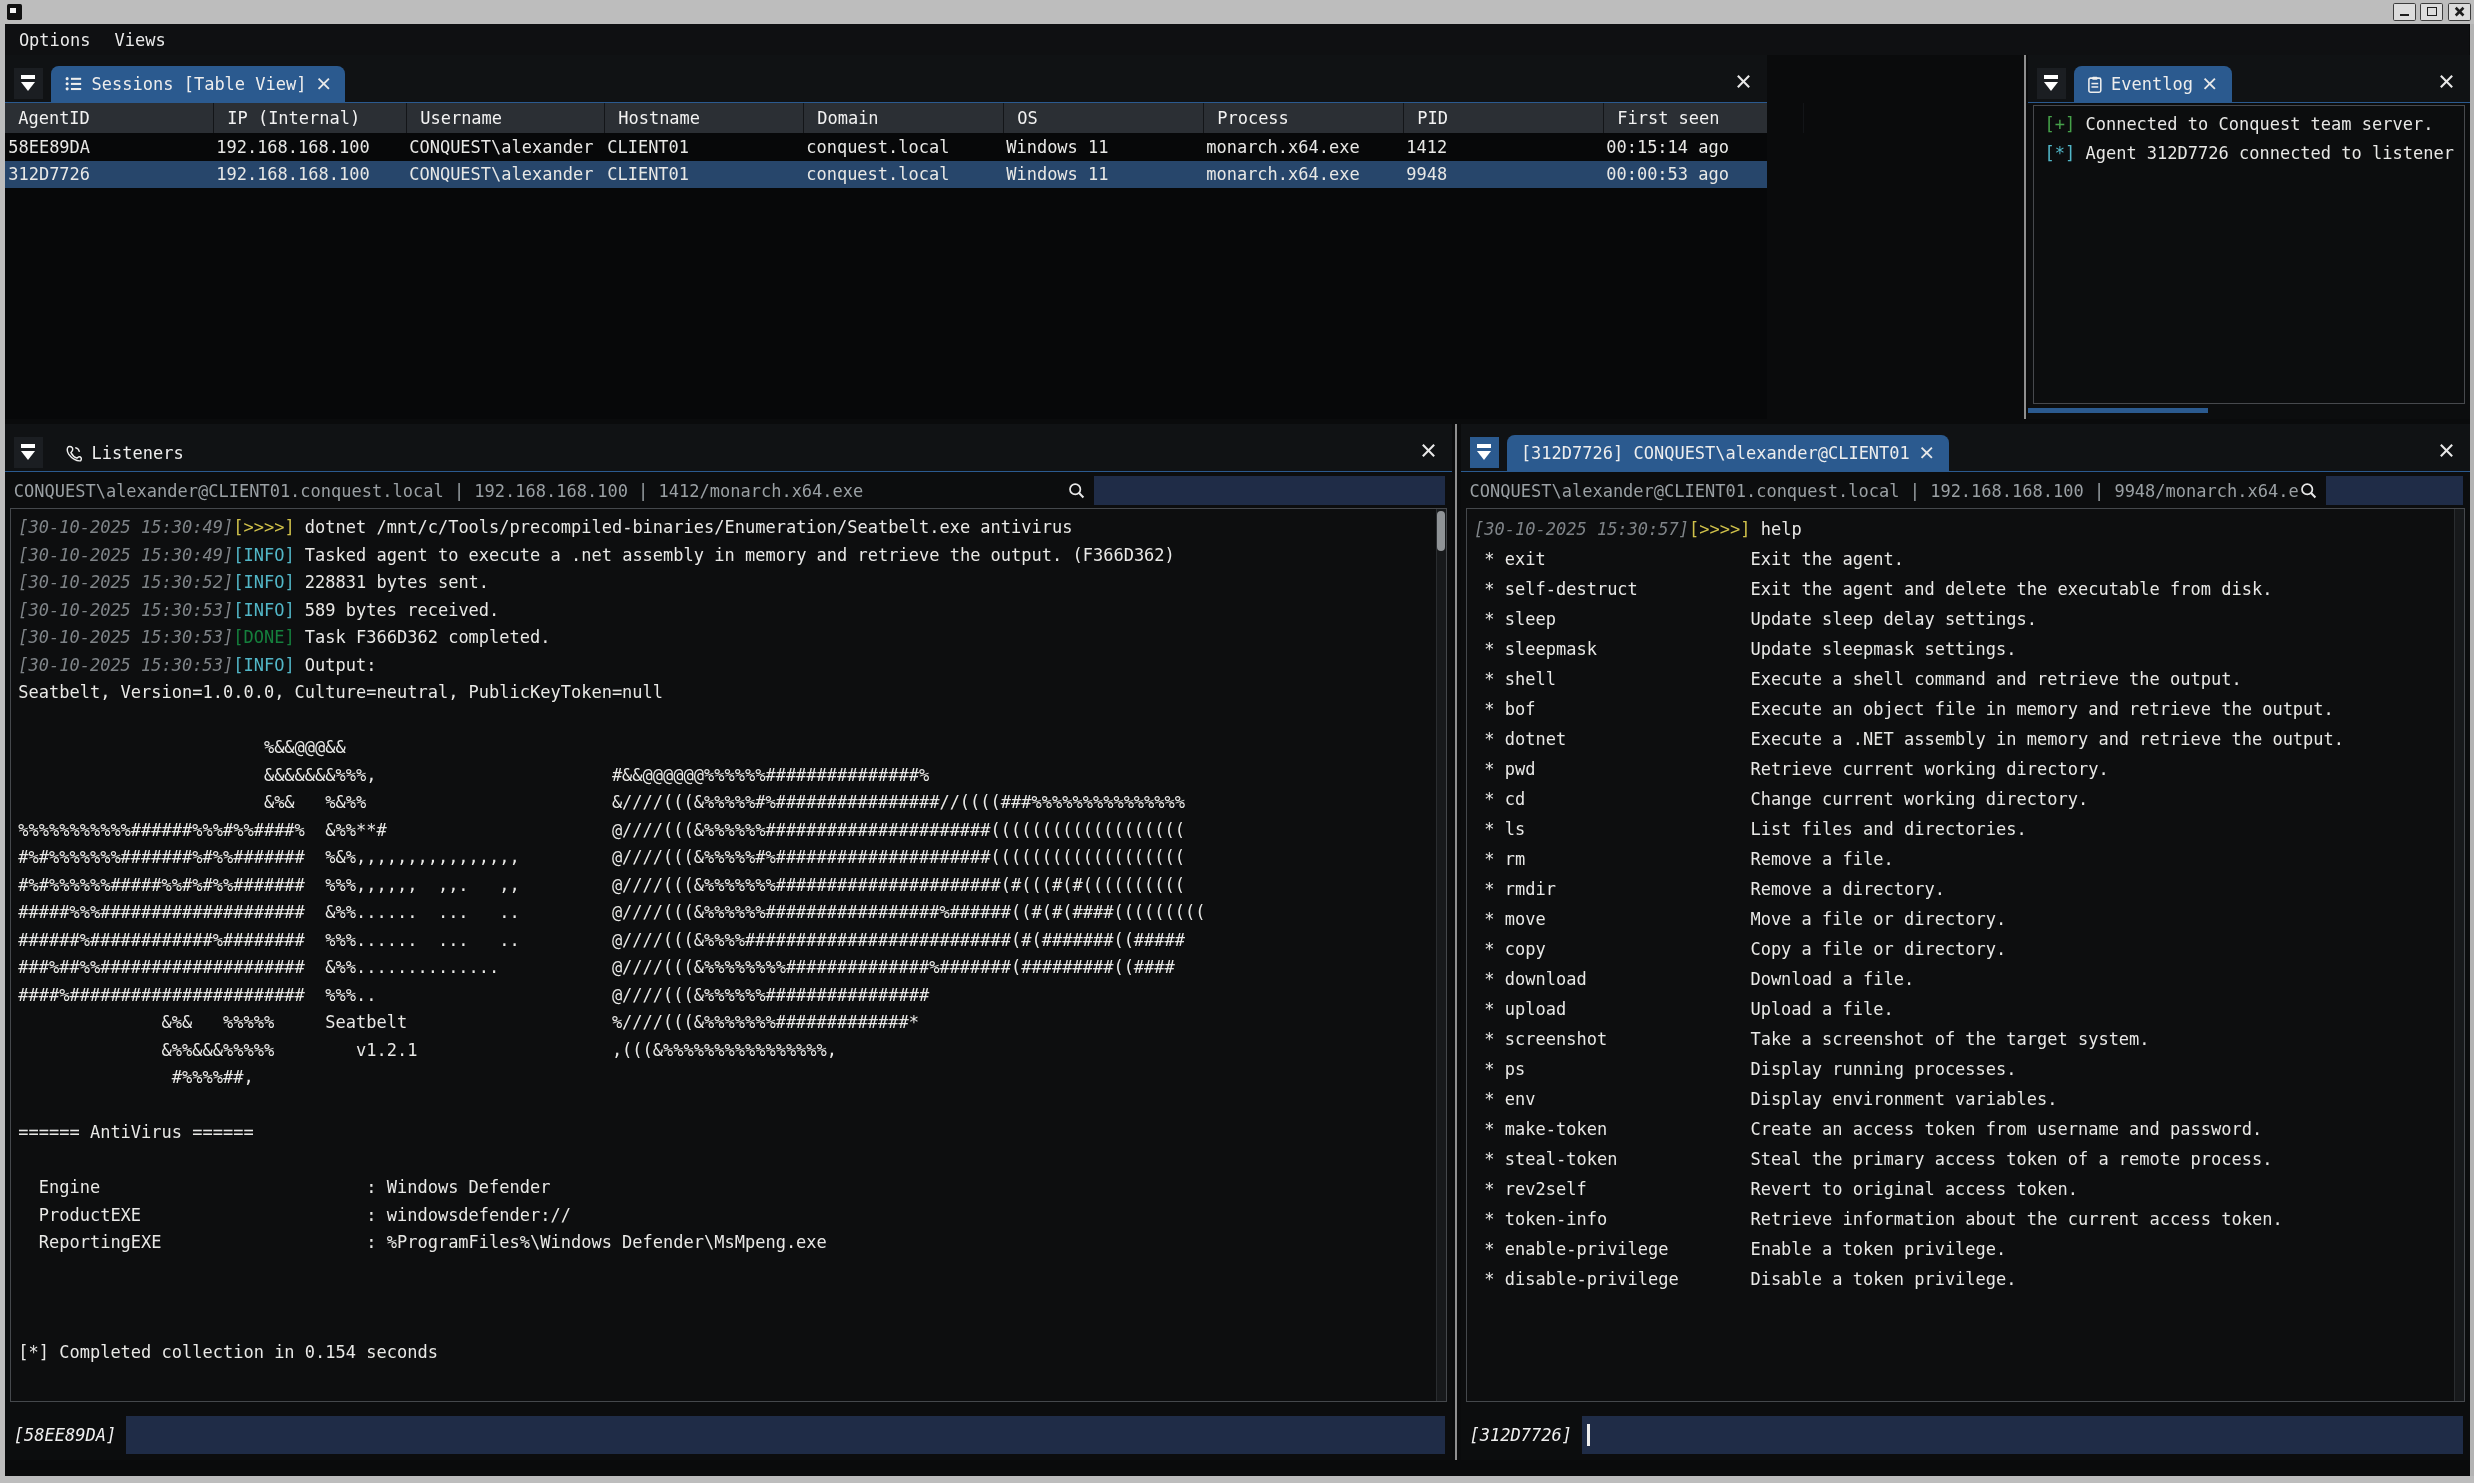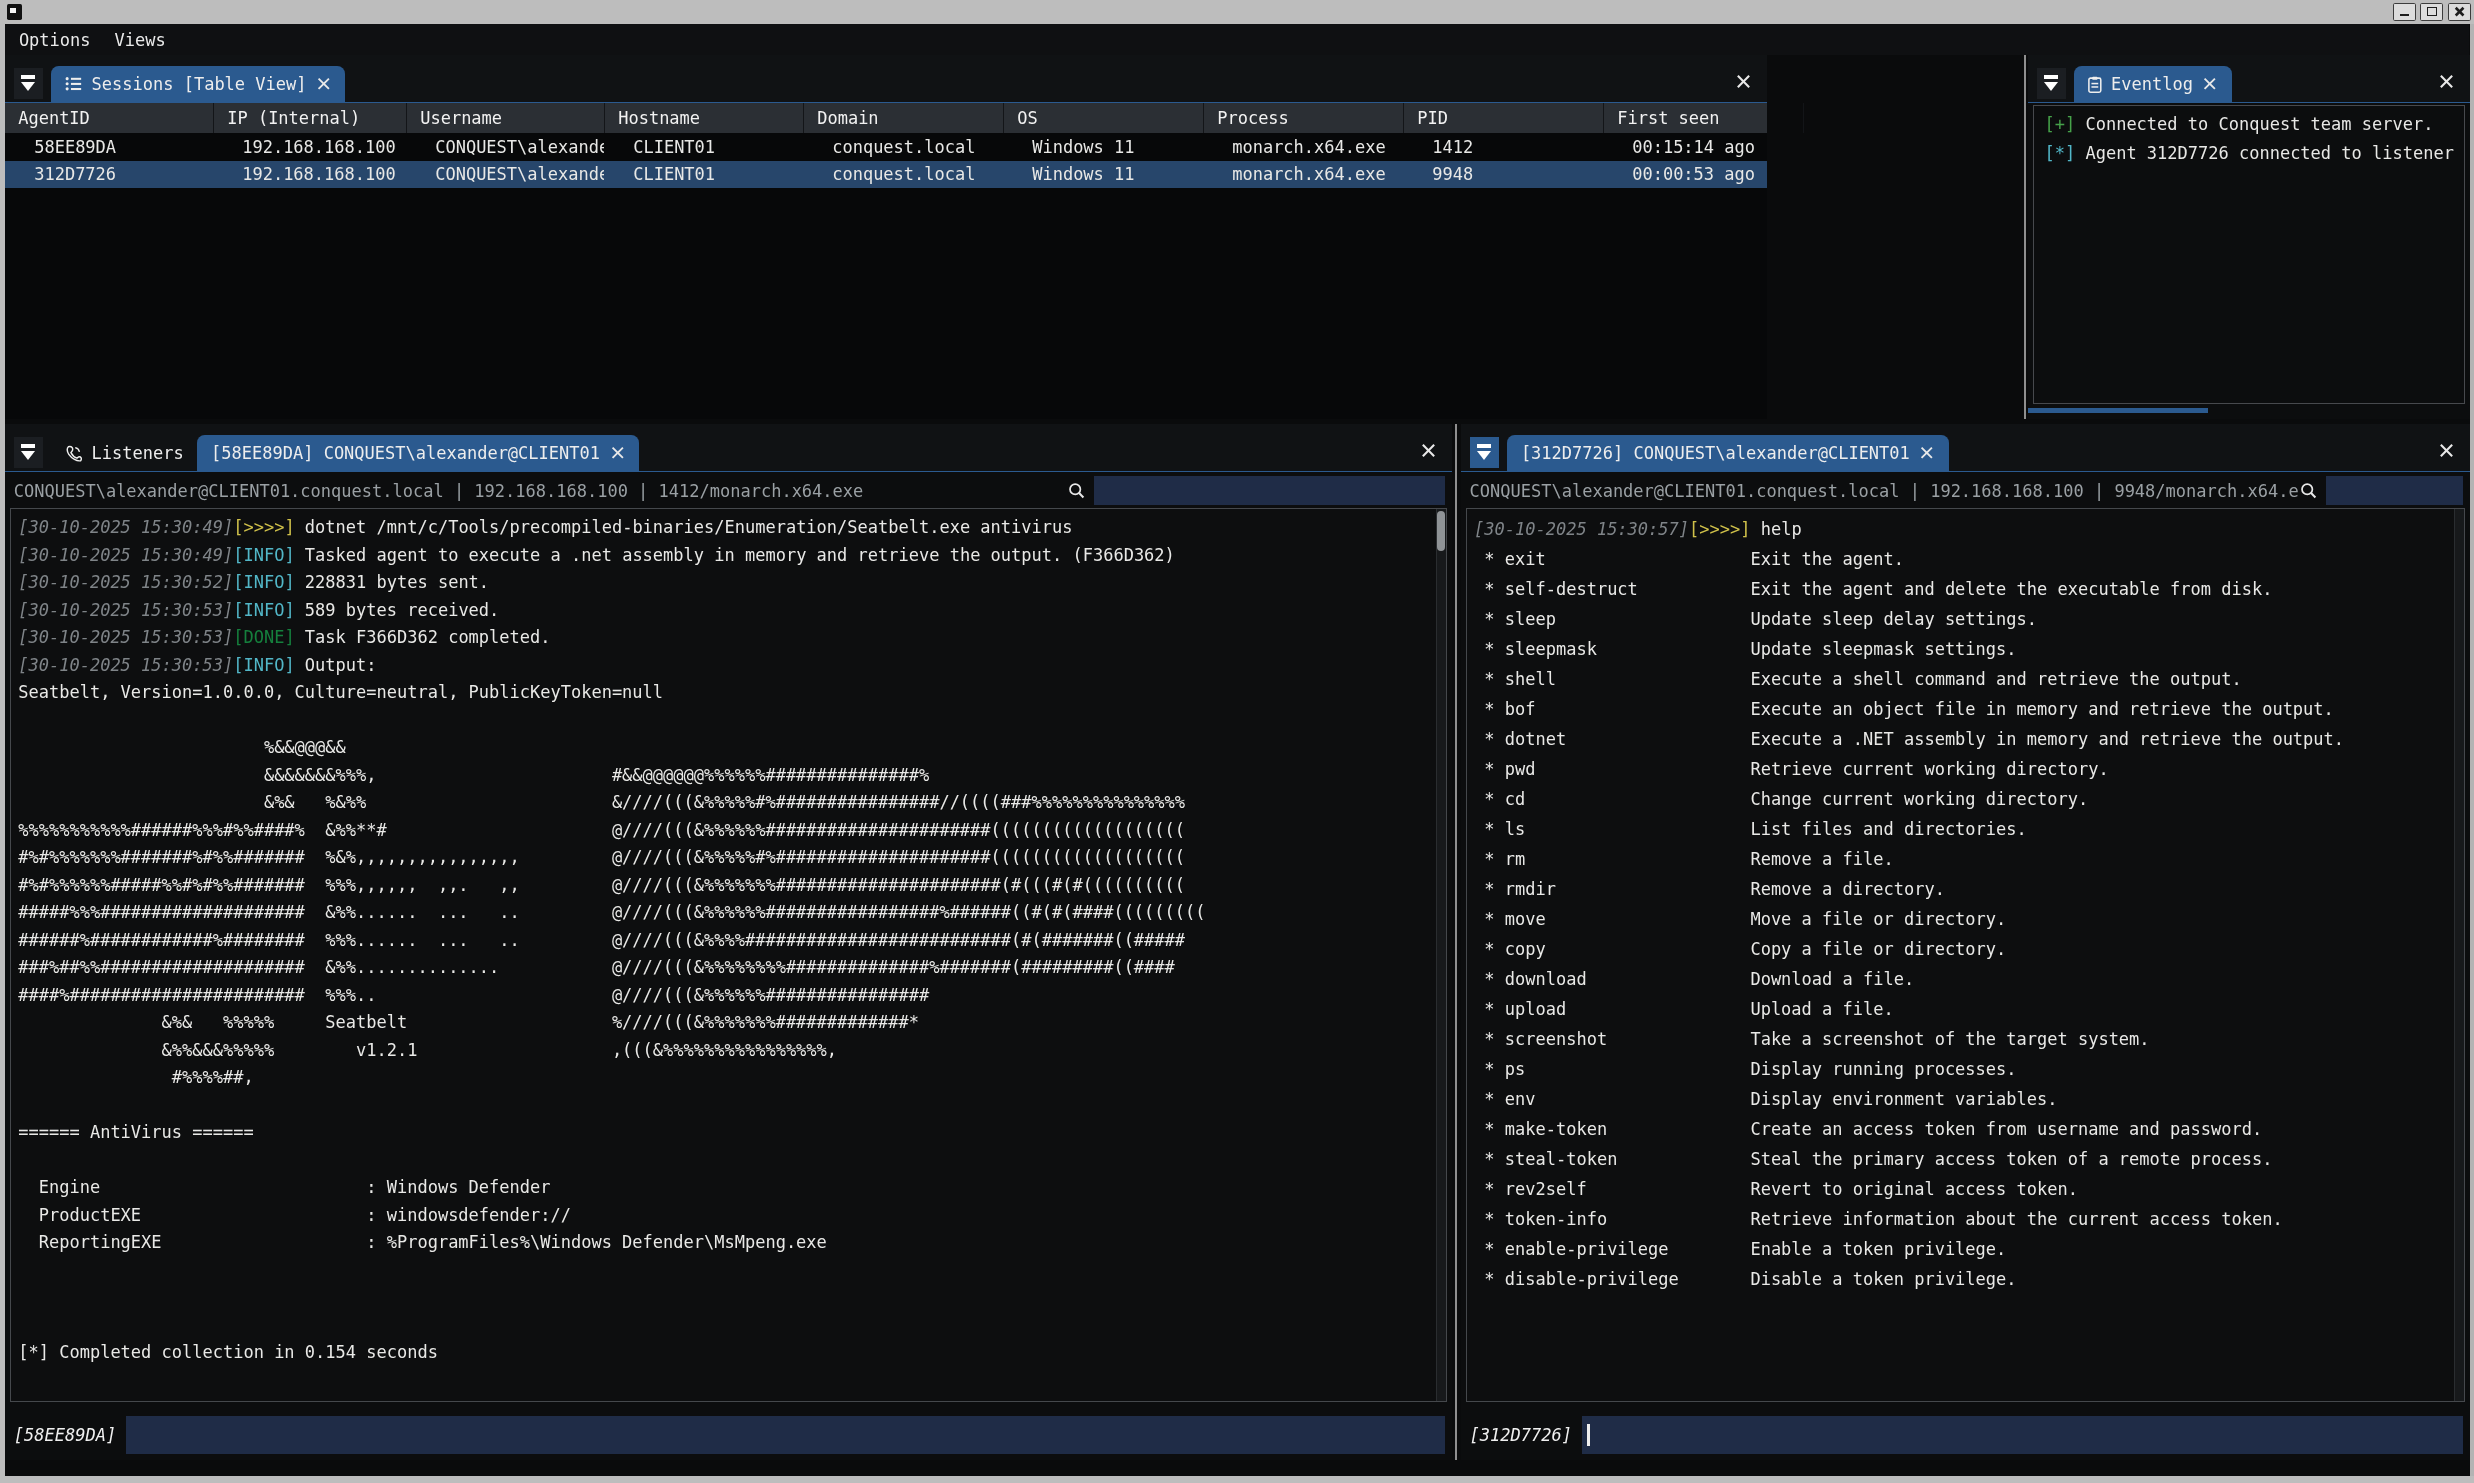--- a/index.html
+++ b/index.html
@@ -57,7 +57,7 @@
   .tblhead .cell:first-child { border-left:none; }
   .trow { height:27.5px; align-items:center; background:#070809; font-size:17px; color:#e8e8e6; }
   .trow.selected { background:#27466b; }
-  .trow .cell { padding-left:29px; white-space:nowrap; overflow:hidden; }
+  .trow .cell { padding-left:3px; white-space:nowrap; overflow:hidden; }
   .table-body { position:absolute; left:0; right:0; bottom:0; background:#070809; }
   #panel-sessions .table-body { top:133px; }
   

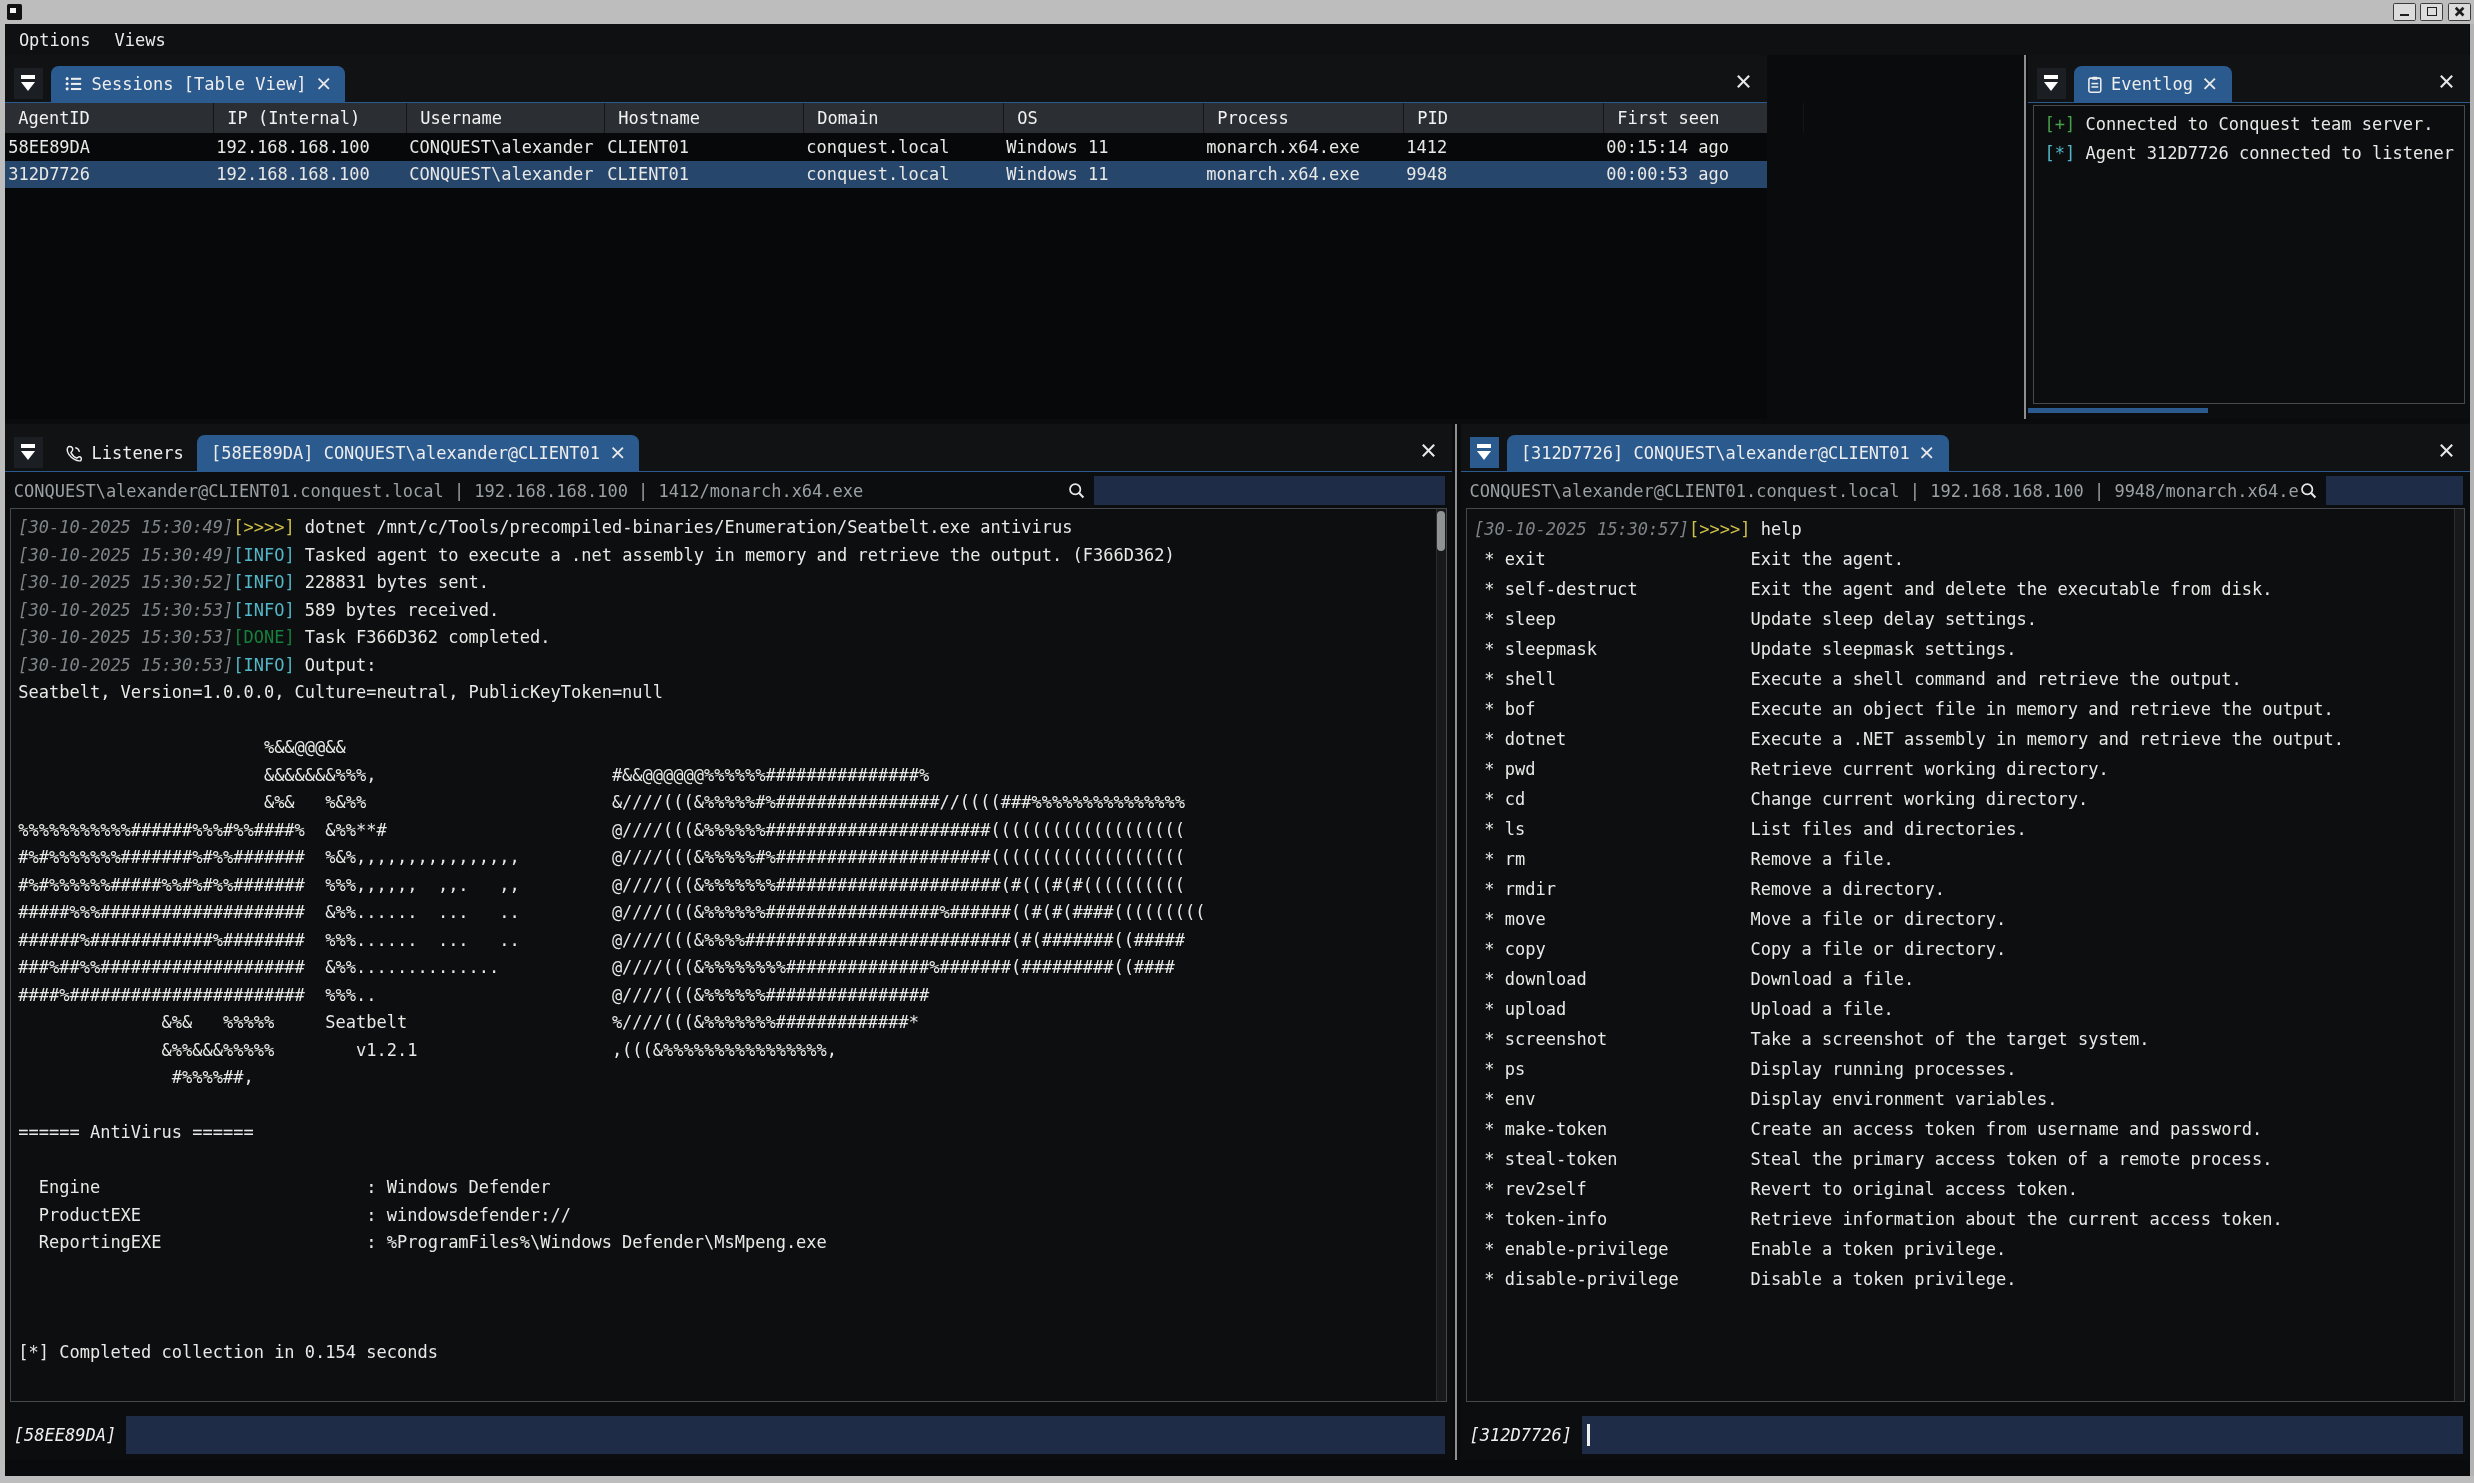--- a/index.html
+++ b/index.html
@@ -240,13 +240,6 @@
         </svg>
         <span>Listeners</span>
       </div>
-      <div class="tab active">
-        <span>[58EE89DA] CONQUEST\alexander@CLIENT01</span>
-        <svg class="xicon" width="15.5" height="15.5" viewBox="0 0 18 18">
-            <line x1="3" y1="3" x2="15" y2="15"></line>
-            <line x1="15" y1="3" x2="3" y2="15"></line>
-          </svg>
-      </div>
       <div class="spacer"></div>
       <div class="panel-close">
         <svg class="xicon" width="17" height="17" viewBox="0 0 18 18">

